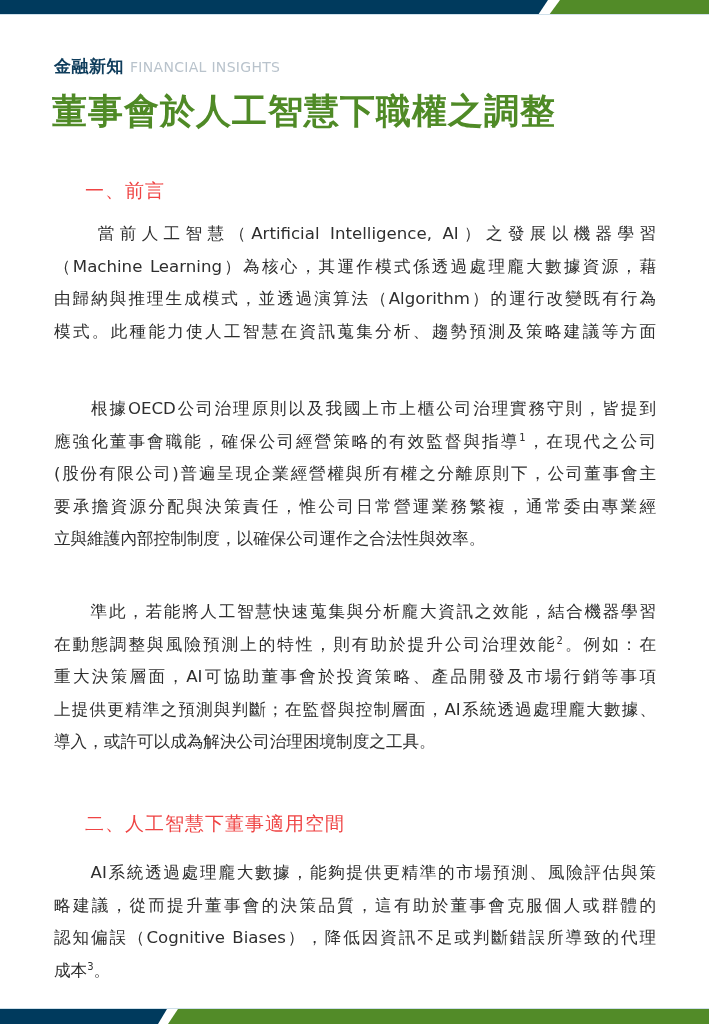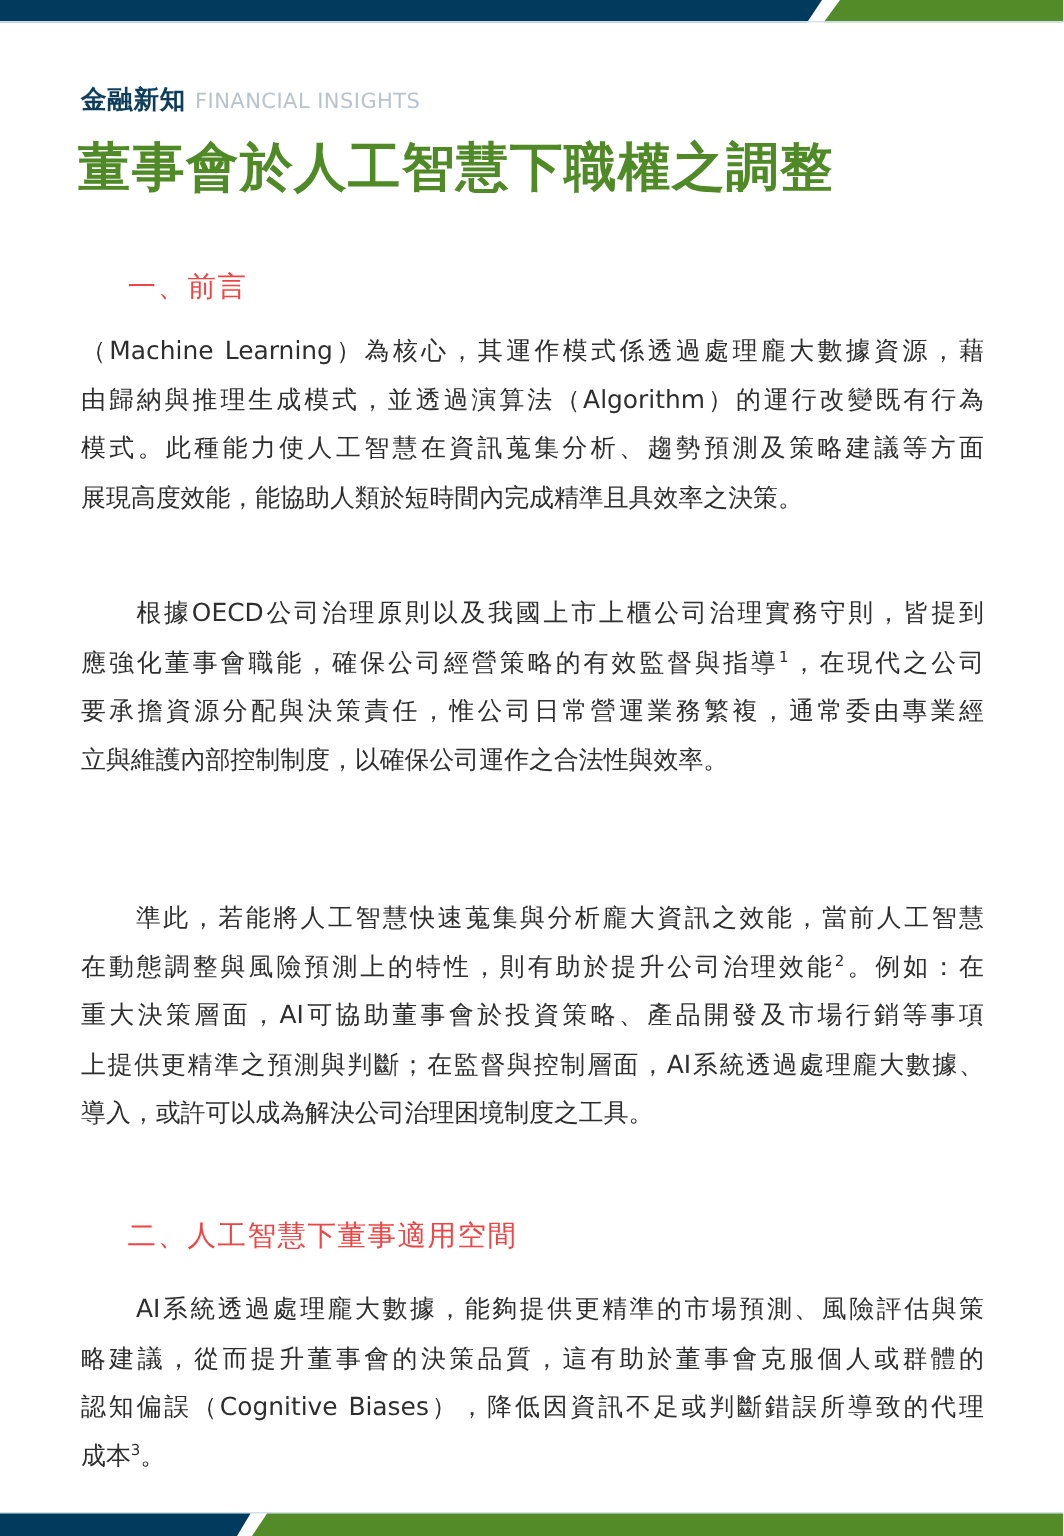--- a/index.html
+++ b/index.html
@@ -63,6 +63,7 @@
 <div class="section-heading" style="top:178px;">一、前言</div>
 
 <div class="para" style="top:218px;">
+  <span class="line">　　當前人工智慧（Artificial Intelligence, AI）之發展以機器學習</span>
   <span class="line">（Machine Learning）為核心，其運作模式係透過處理龐大數據資源，藉</span>
   <span class="line">由歸納與推理生成模式，並透過演算法（Algorithm）的運行改變既有行為</span>
   <span class="line">模式。此種能力使人工智慧在資訊蒐集分析、趨勢預測及策略建議等方面</span>

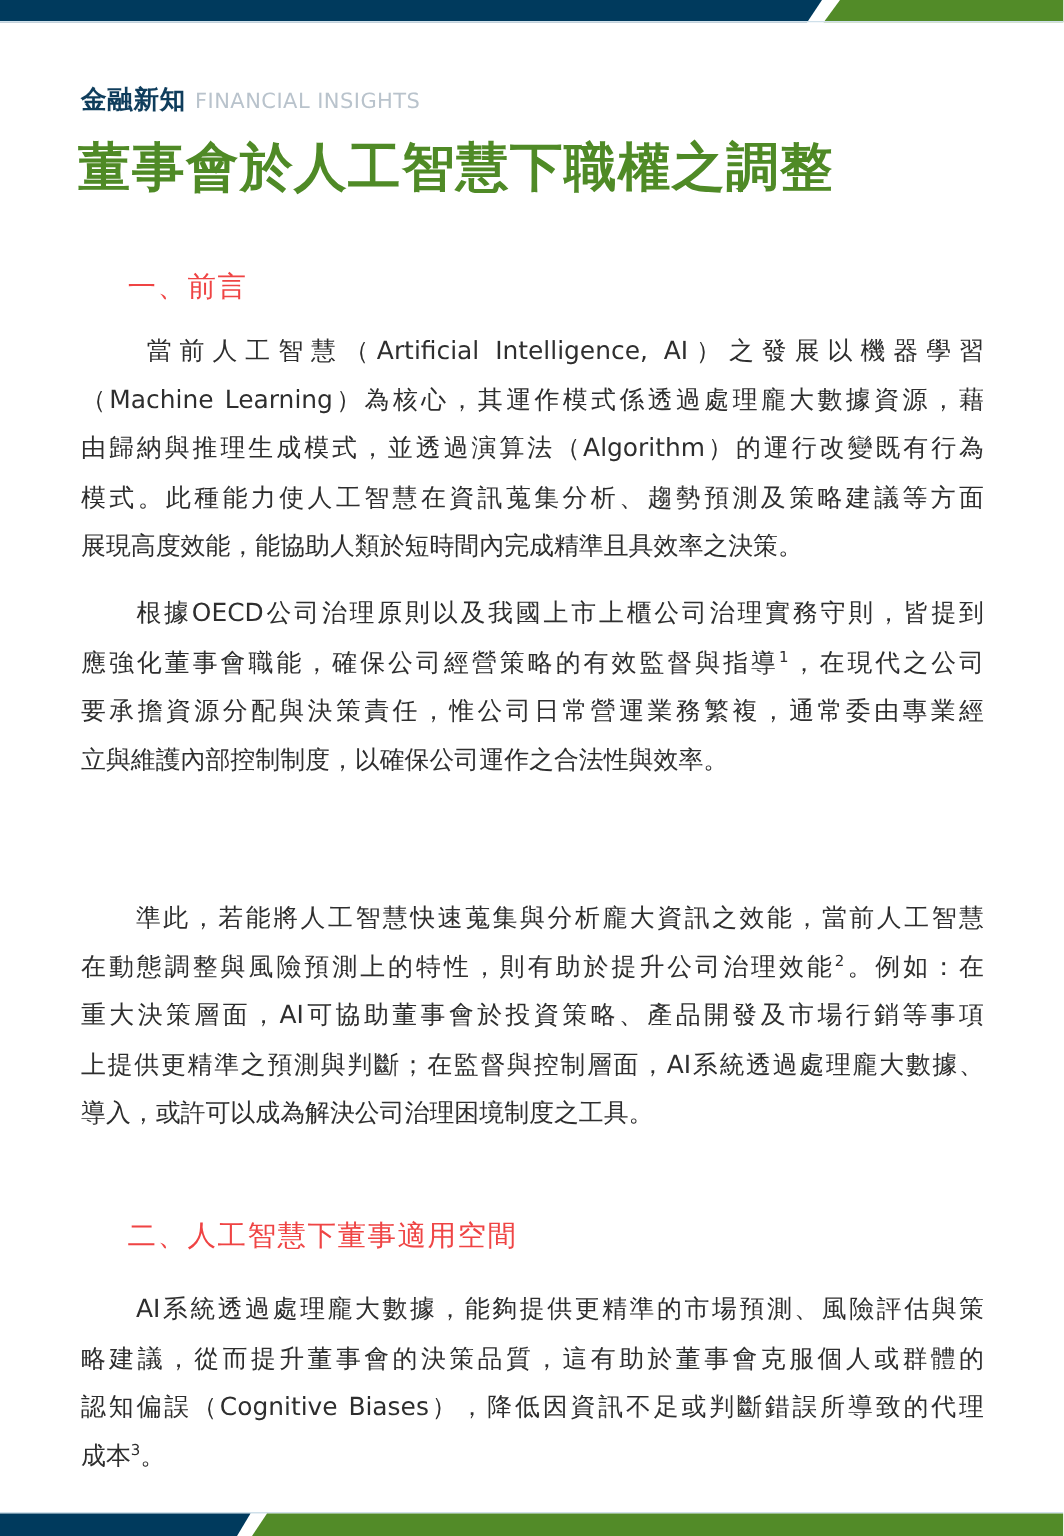--- a/index.html
+++ b/index.html
@@ -67,7 +67,6 @@
   <span class="line">（Machine Learning）為核心，其運作模式係透過處理龐大數據資源，藉</span>
   <span class="line">由歸納與推理生成模式，並透過演算法（Algorithm）的運行改變既有行為</span>
   <span class="line">模式。此種能力使人工智慧在資訊蒐集分析、趨勢預測及策略建議等方面</span>
-  <span class="line last">展現高度效能，能協助人類於短時間內完成精準且具效率之決策。</span>
 </div>
 
 <div class="para" style="top:393px;">

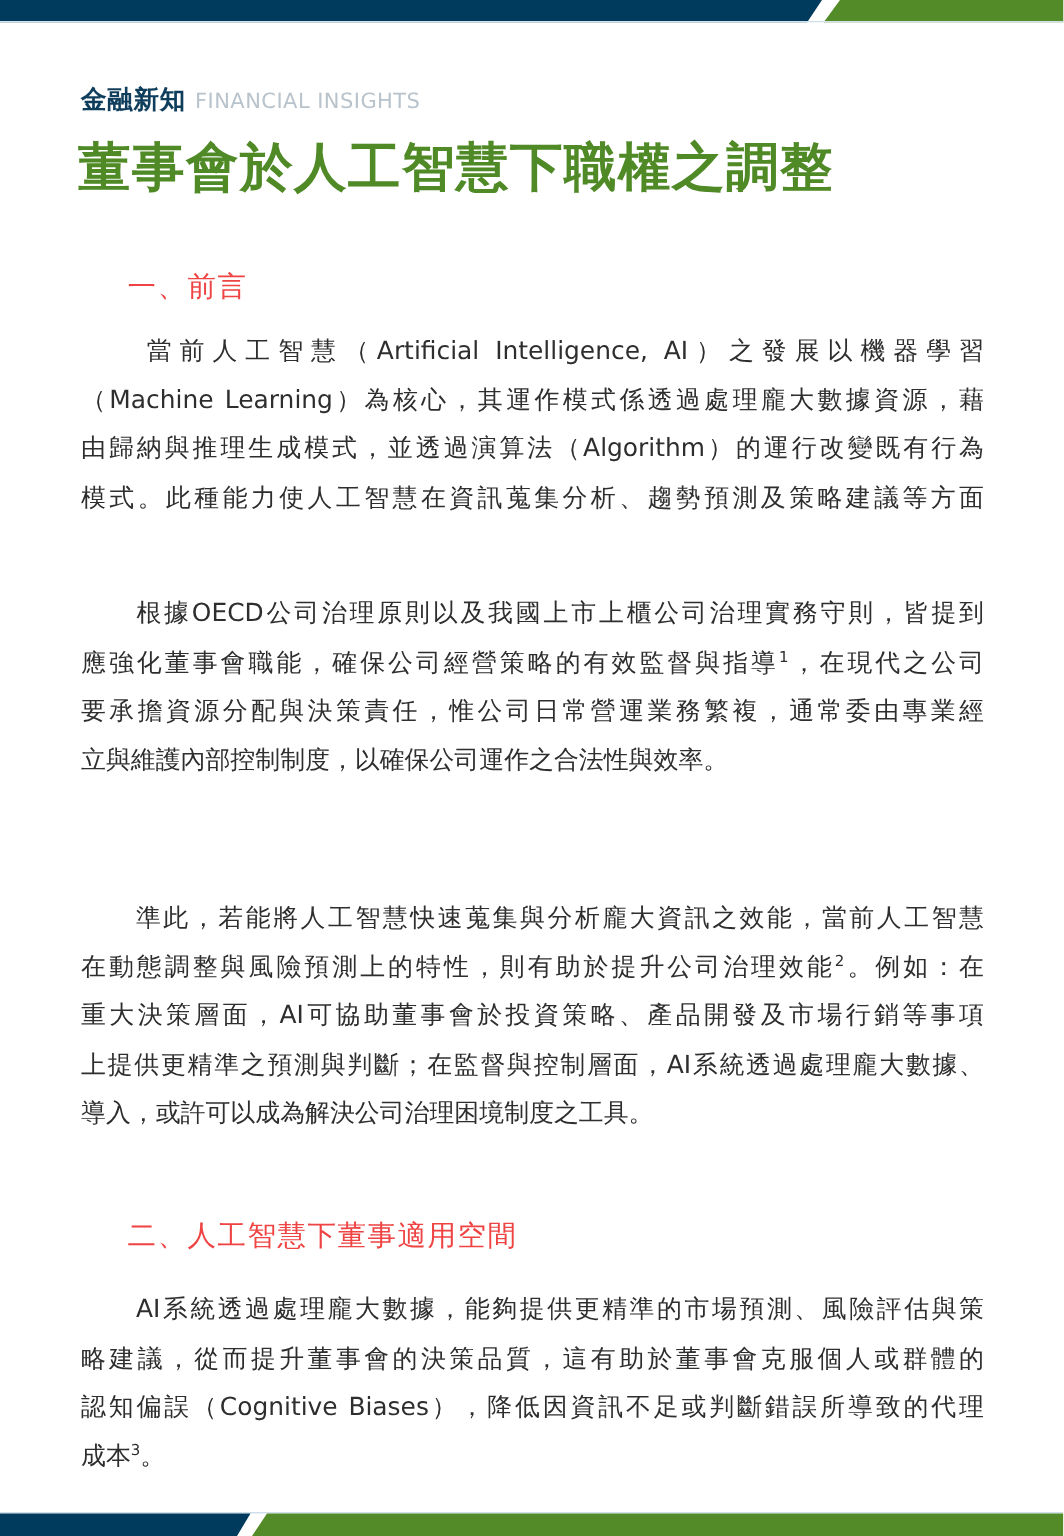--- a/index.html
+++ b/index.html
@@ -72,6 +72,7 @@
 <div class="para" style="top:393px;">
   <span class="line">　　根據OECD公司治理原則以及我國上市上櫃公司治理實務守則，皆提到</span>
   <span class="line"><span>應強化董事會職能，確保公司經營策略的有效監督與指導</span><sup>1</sup><span>，在現代之公司</span></span>
+  <span class="line">(股份有限公司)普遍呈現企業經營權與所有權之分離原則下，公司董事會主</span>
   <span class="line">要承擔資源分配與決策責任，惟公司日常營運業務繁複，通常委由專業經</span>
   <span class="line last">立與維護內部控制制度，以確保公司運作之合法性與效率。</span>
 </div>

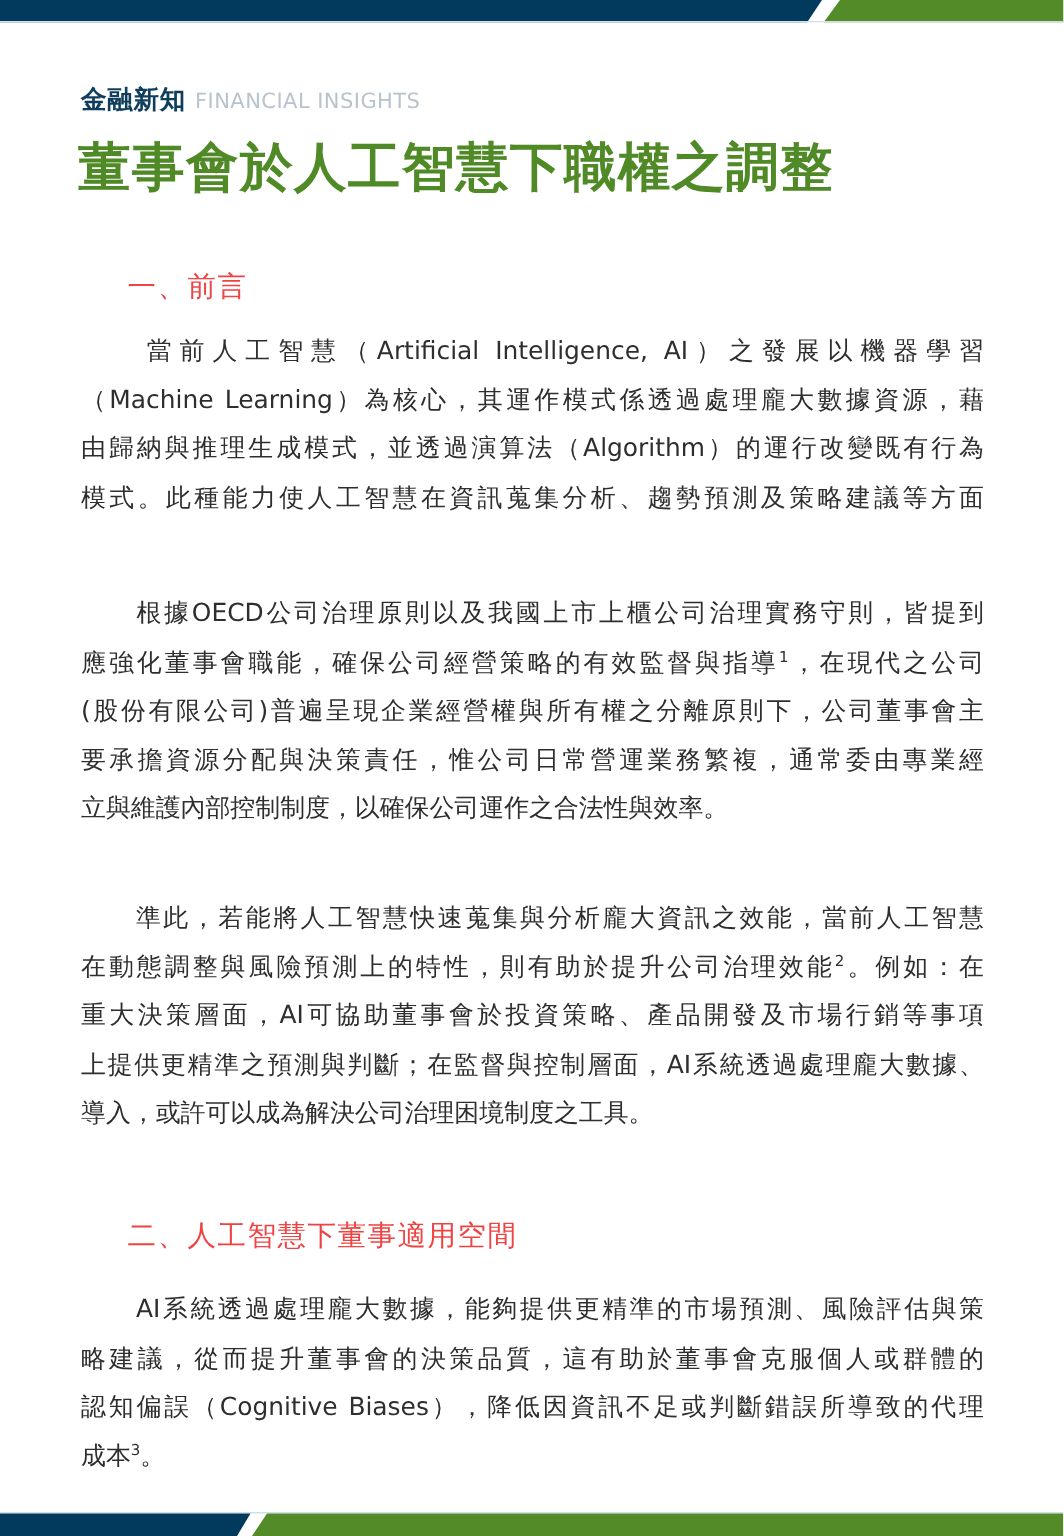--- a/index.html
+++ b/index.html
@@ -78,7 +78,7 @@
 </div>
 
 <div class="para" style="top:596px;">
-  <span class="line">　　準此，若能將人工智慧快速蒐集與分析龐大資訊之效能，當前人工智慧</span>
+  <span class="line">　　準此，若能將人工智慧快速蒐集與分析龐大資訊之效能，結合機器學習</span>
   <span class="line"><span>在動態調整與風險預測上的特性，則有助於提升公司治理效能</span><sup>2</sup><span>。例如：在</span></span>
   <span class="line">重大決策層面，AI可協助董事會於投資策略、產品開發及市場行銷等事項</span>
   <span class="line">上提供更精準之預測與判斷；在監督與控制層面，AI系統透過處理龐大數據、</span>

